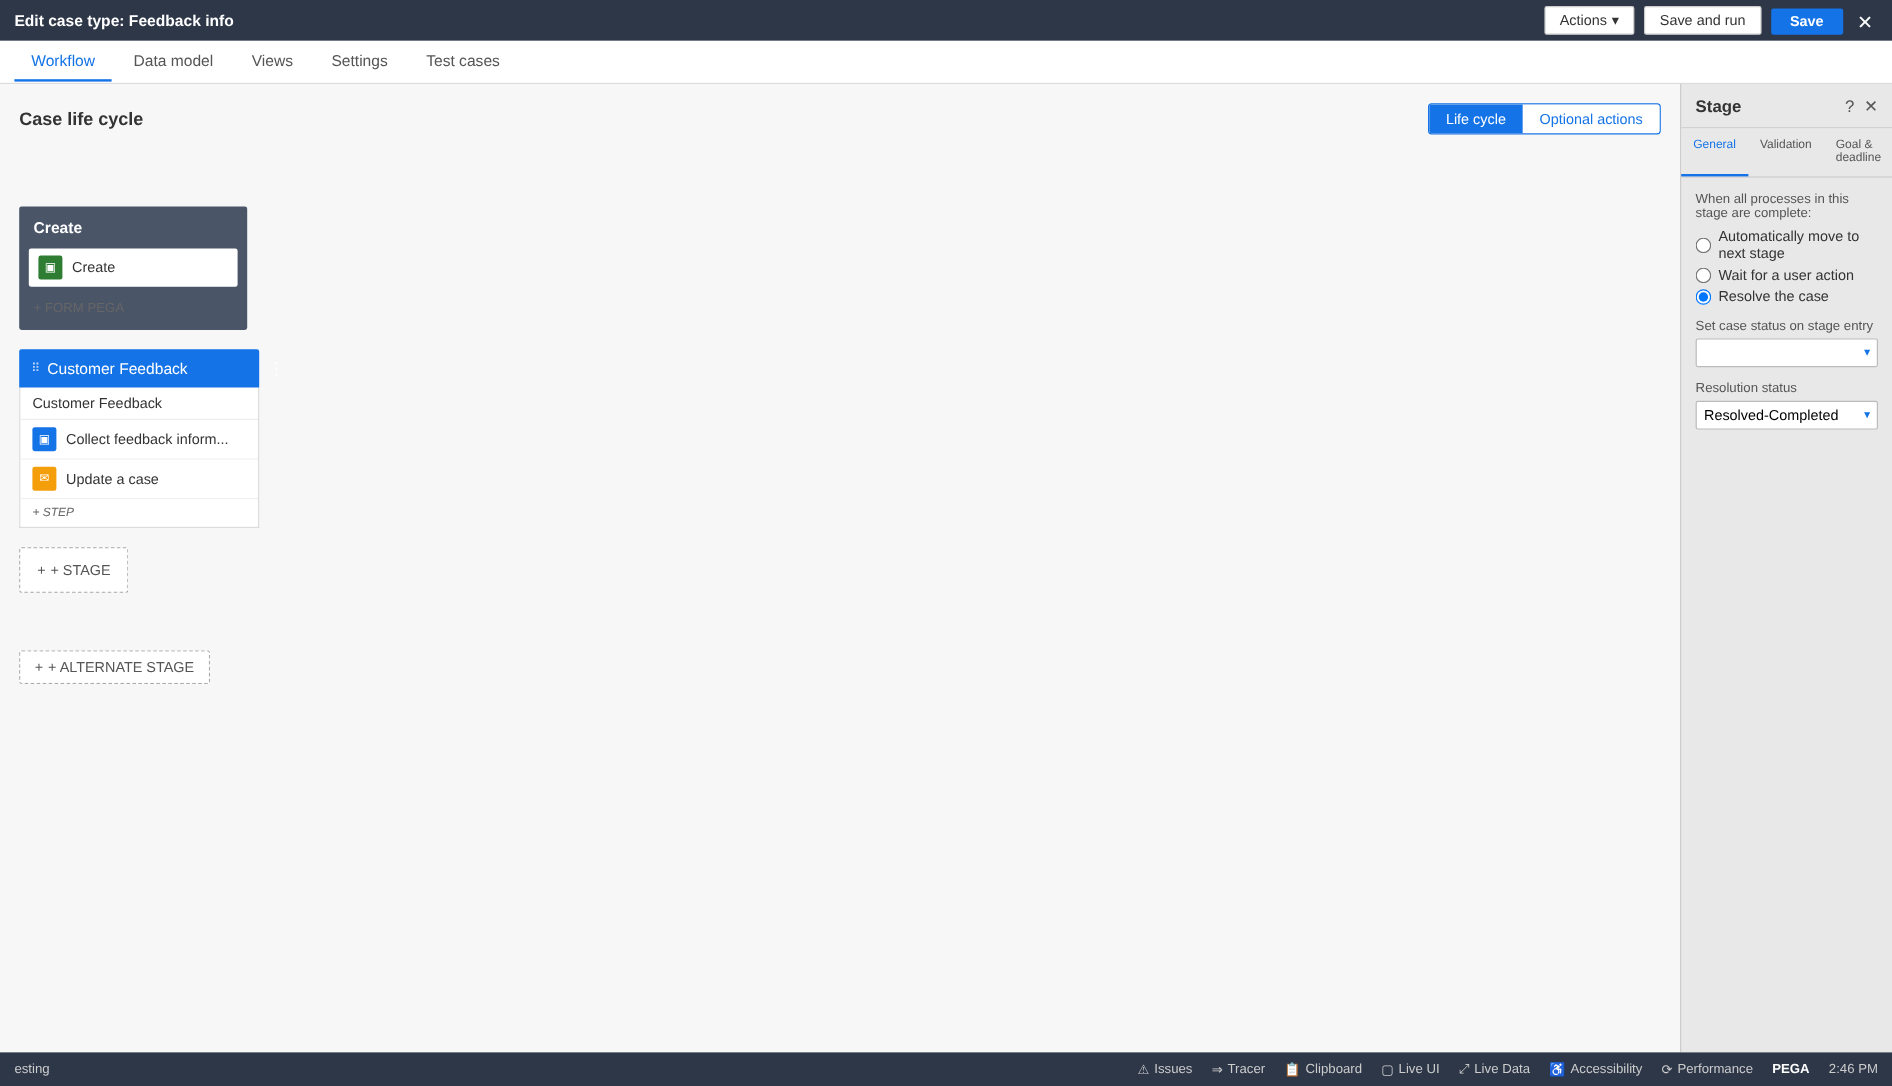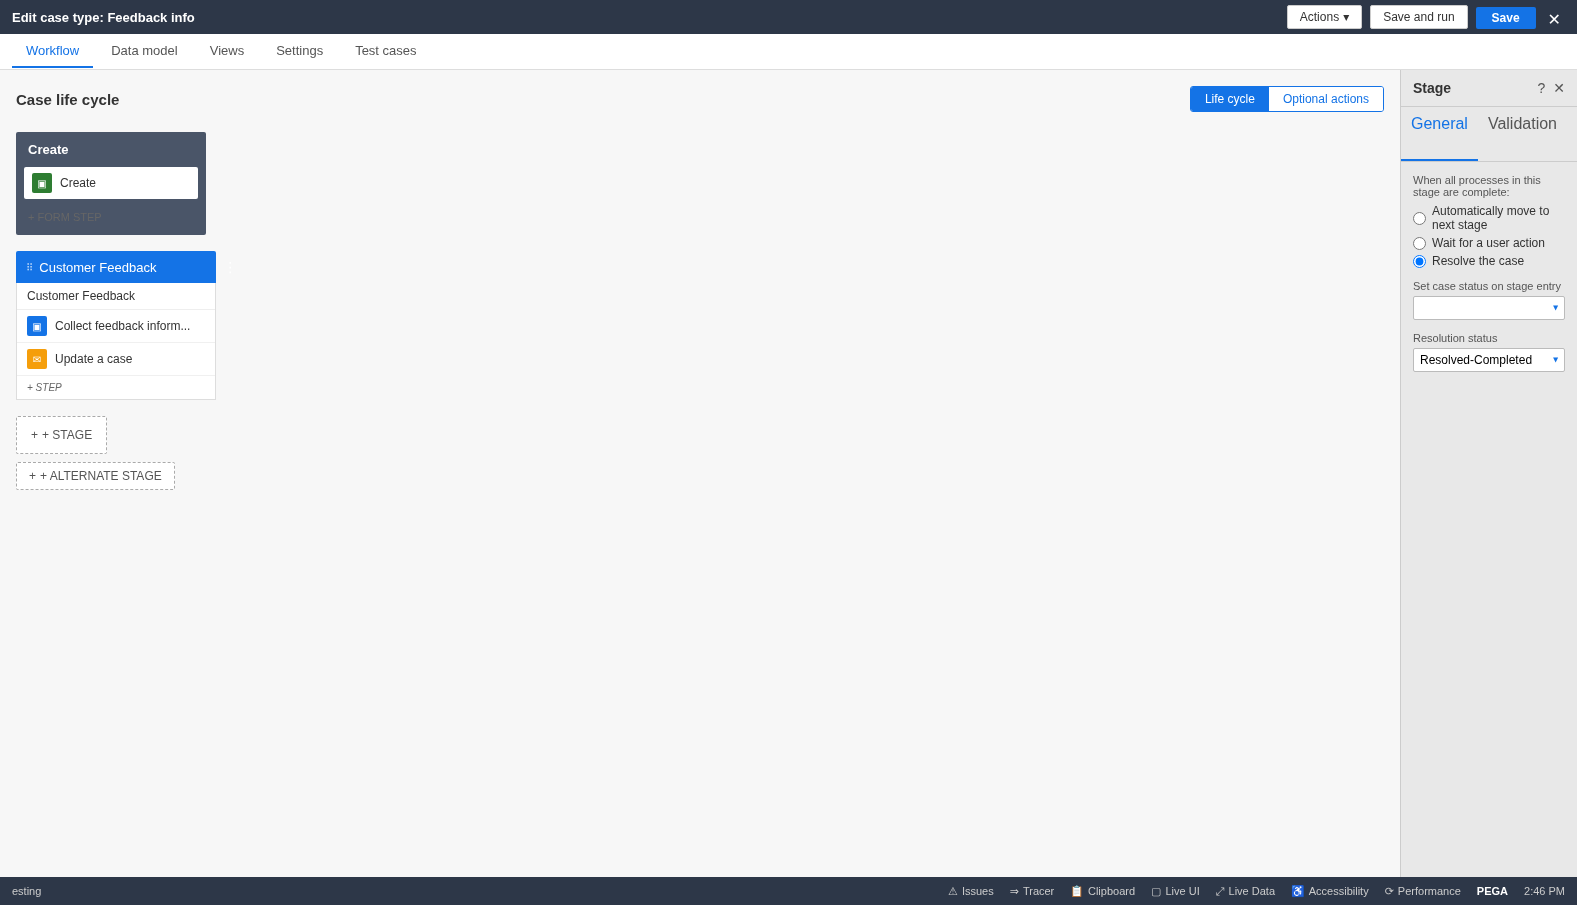--- a/index.html
+++ b/index.html
@@ -98,6 +98,7 @@
       padding: 16px;
       display: flex;
       flex-direction: column;
+      gap: 40px;
     }
 
     .canvas-header {

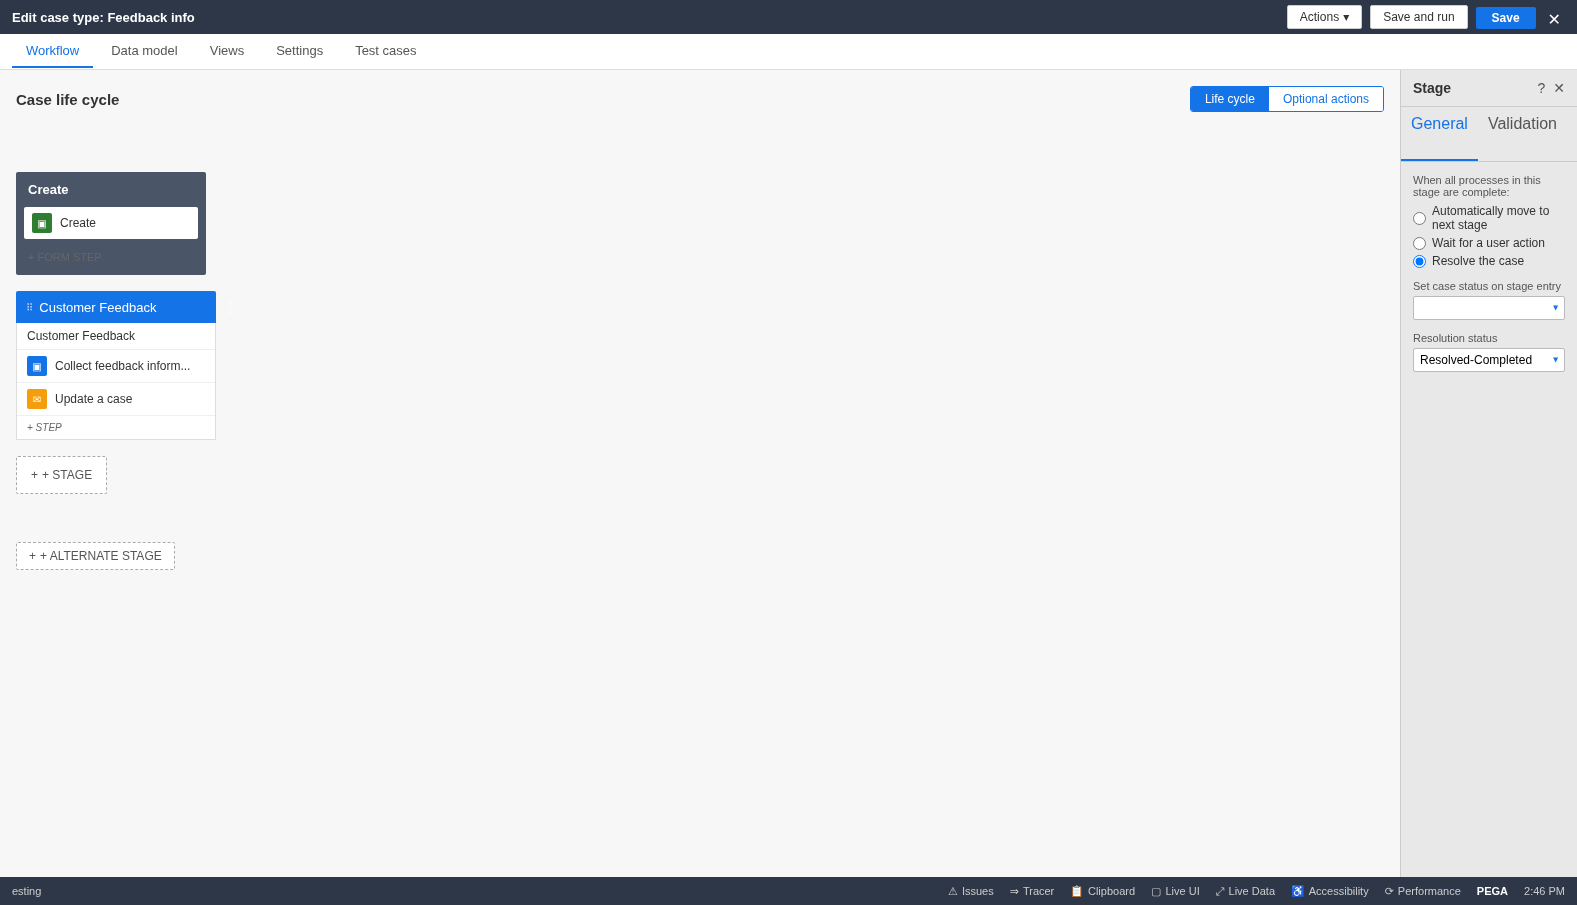--- a/index.html
+++ b/index.html
@@ -336,7 +336,7 @@
     }
     .panel-tab {
       padding: 8px 10px;
-      font-size: 16px;
+      font-size: 10px;
       color: #555;
       cursor: pointer;
       border-bottom: 2px solid transparent;

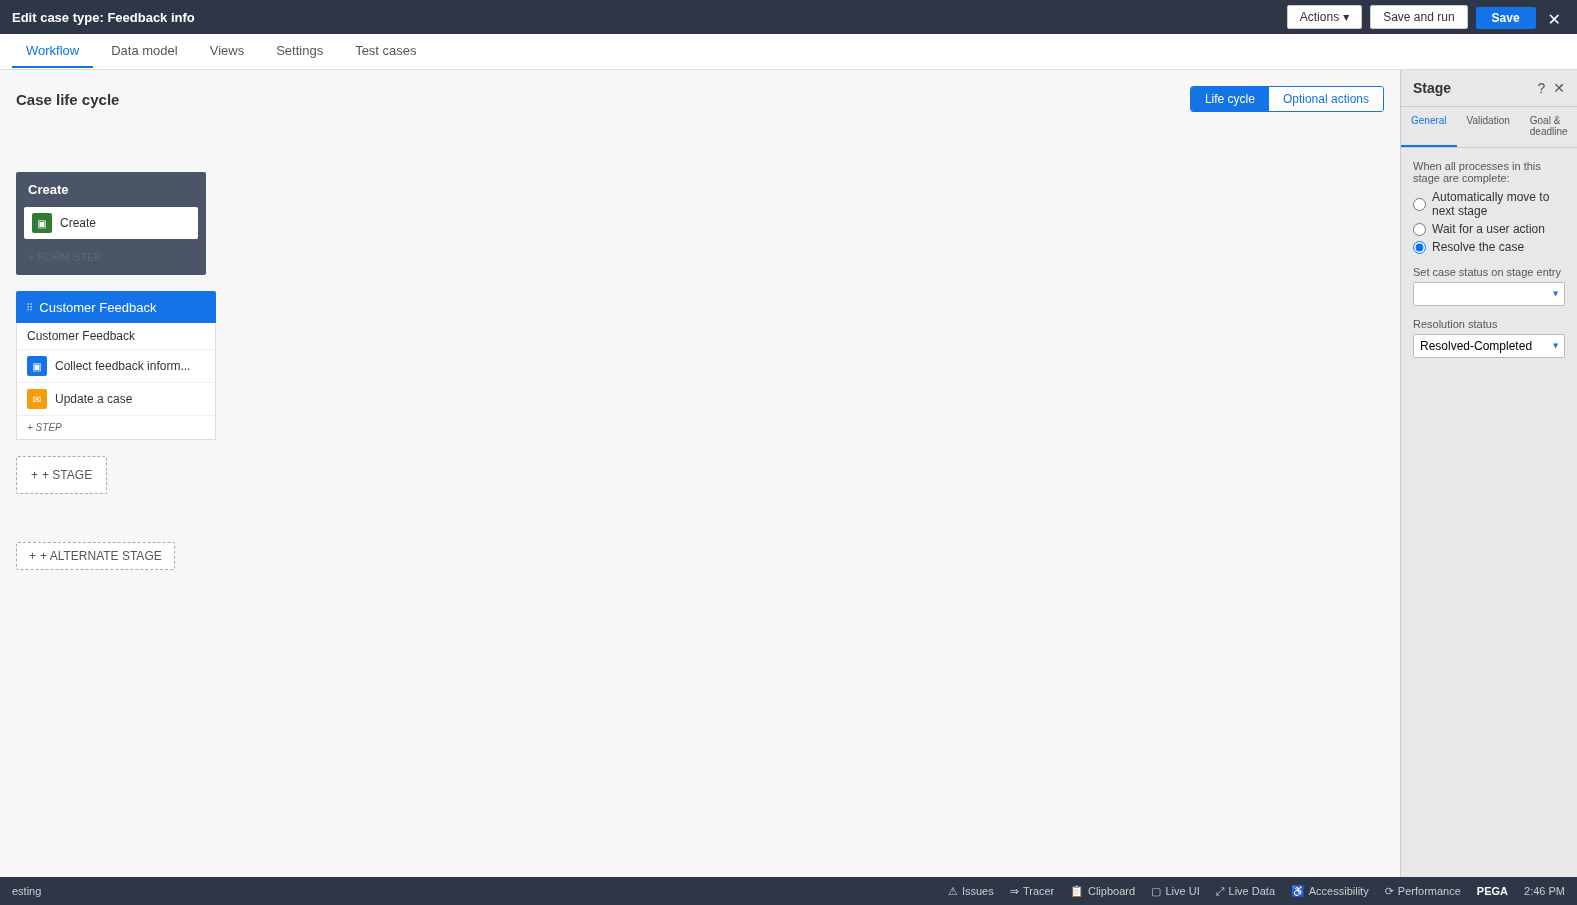--- a/index.html
+++ b/index.html
@@ -485,7 +485,7 @@
             <div class="step-icon-green">▣</div>
             <span>Create</span>
           </div>
-          <div class="add-form-step">+ FORM STEP</div>
+          <div class="add-form-step">+ FORM PEGA</div>
         </div>
       </div>
 

